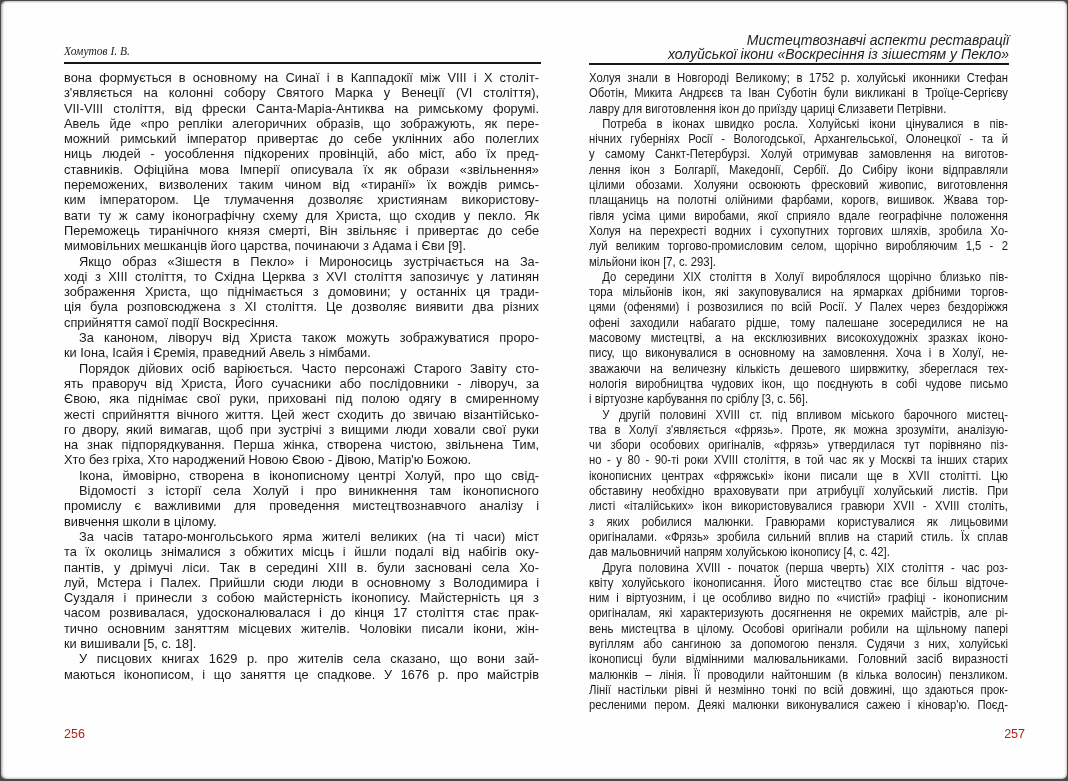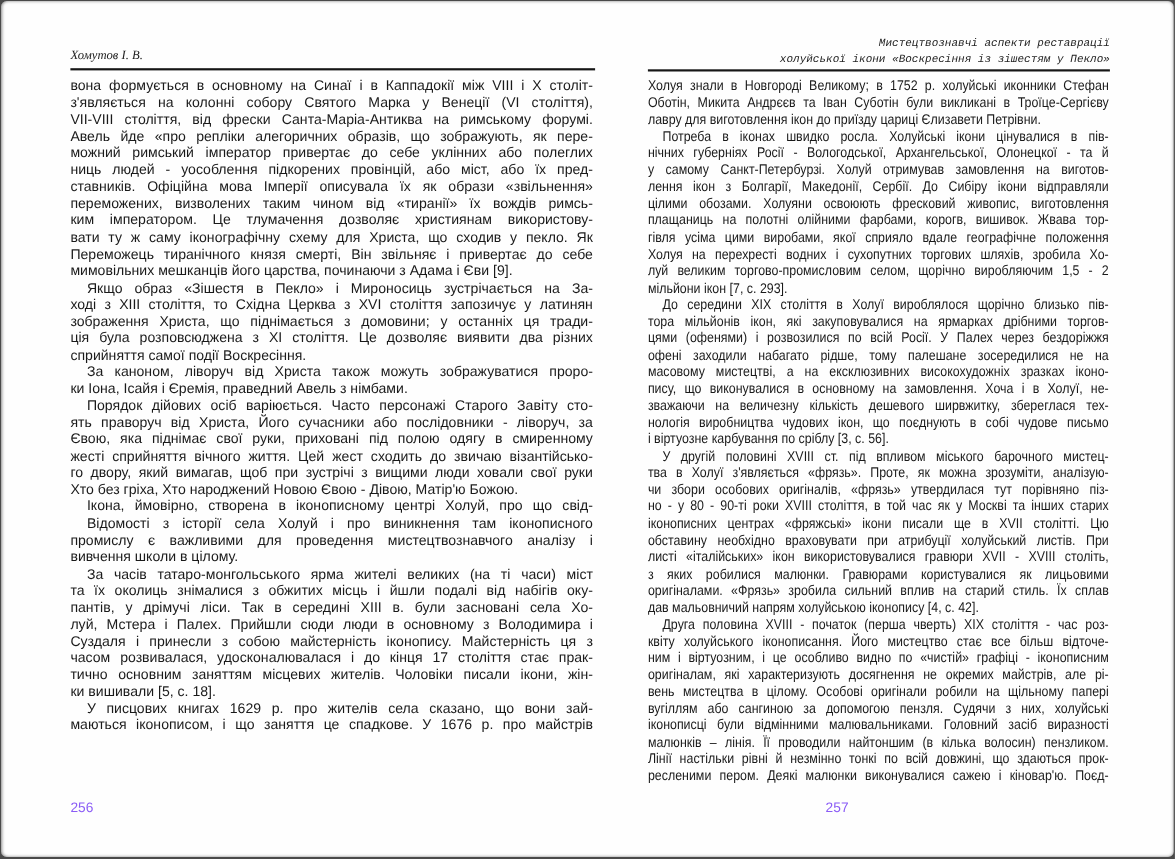--- a/index.html
+++ b/index.html
@@ -37,10 +37,9 @@
     width: 420px;
     text-align: right;
     font-style: italic;
-    font-size: 10px;
+    font-size: 14px;
     line-height: 13.5px;
     color: #222;
-    font-family: Liberation Mono, monospace;
   }
   .header-rule {
     position: absolute;

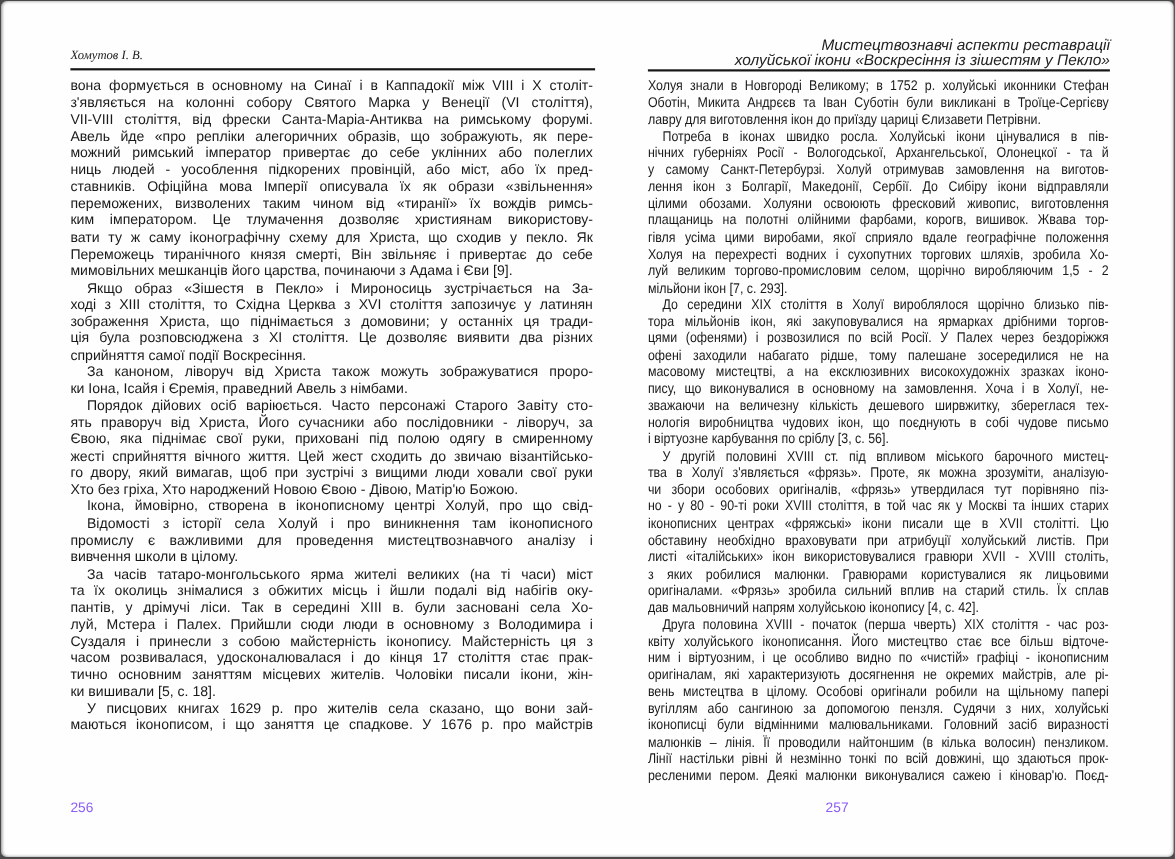--- a/index.html
+++ b/index.html
@@ -124,6 +124,7 @@
           <div class="line">Євою, яка піднімає свої руки, приховані під полою одягу в смиренному</div>
           <div class="line">жесті сприйняття вічного життя. Цей жест сходить до звичаю візантійсько-</div>
           <div class="line">го двору, який вимагав, щоб при зустрічі з вищими люди ховали свої руки</div>
+          <div class="line">на знак підпорядкування. Перша жінка, створена чистою, звільнена Тим,</div>
           <div class="line final">Хто без гріха, Хто народжений Новою Євою - Дівою, Матір'ю Божою.</div>
         </div>
         <div class="para">

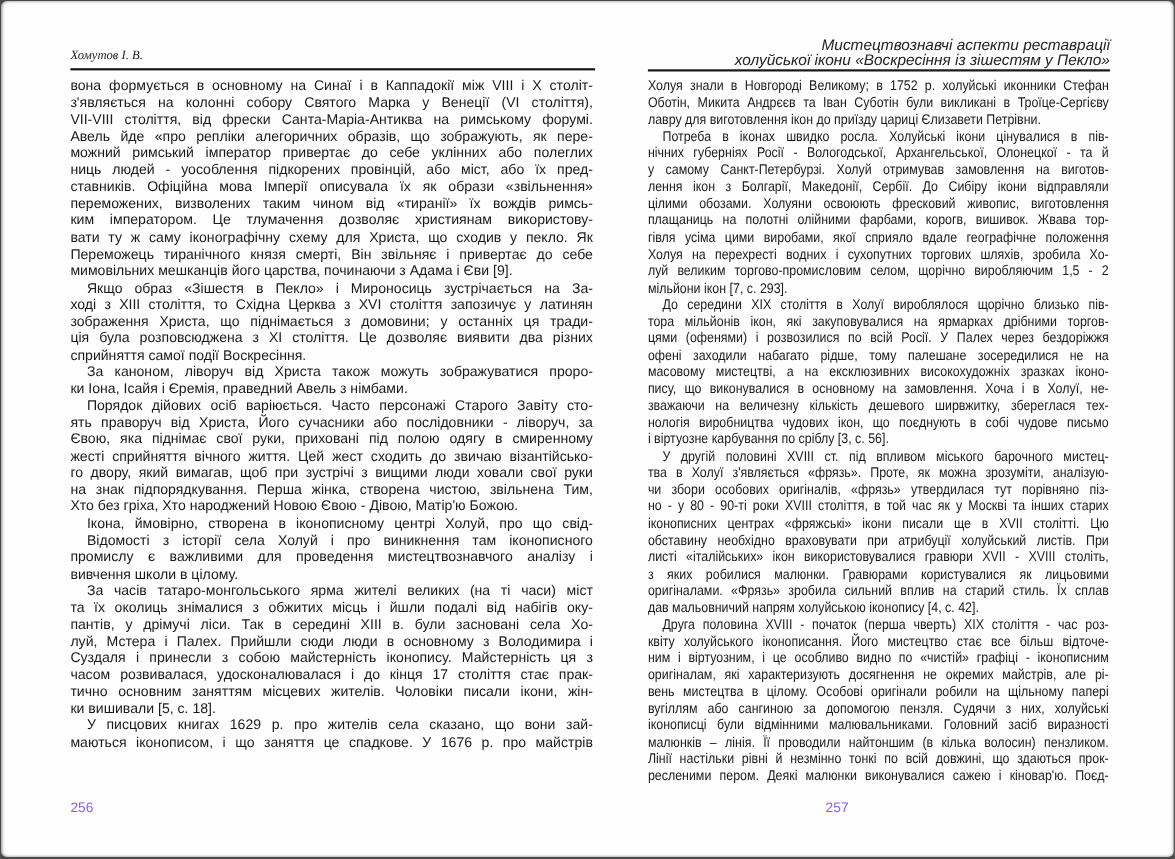--- a/index.html
+++ b/index.html
@@ -78,7 +78,7 @@
     position: absolute;
     top: 726px;
     font-size: 12.5px;
-    color: #8b5cf6;
+    color: #b91c1c;
   }
   .page-number.left  { left: 63px; }
   .page-number.right { left: 552px; width: 416px; text-align: center; }

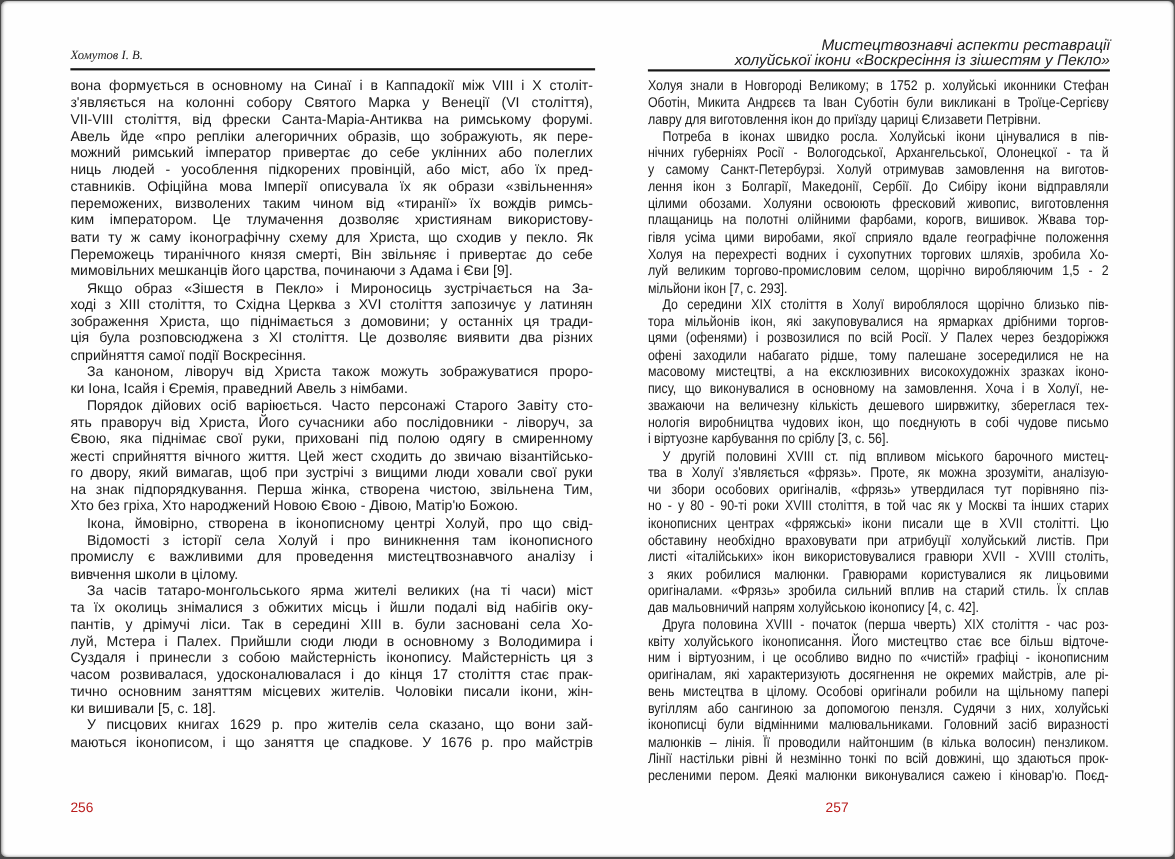--- a/index.html
+++ b/index.html
@@ -81,7 +81,7 @@
     color: #b91c1c;
   }
   .page-number.left  { left: 63px; }
-  .page-number.right { left: 552px; width: 416px; text-align: center; }
+  .page-number.right { left: 608px; width: 416px; text-align: right; }
 </style>
 </head>
 <body>

